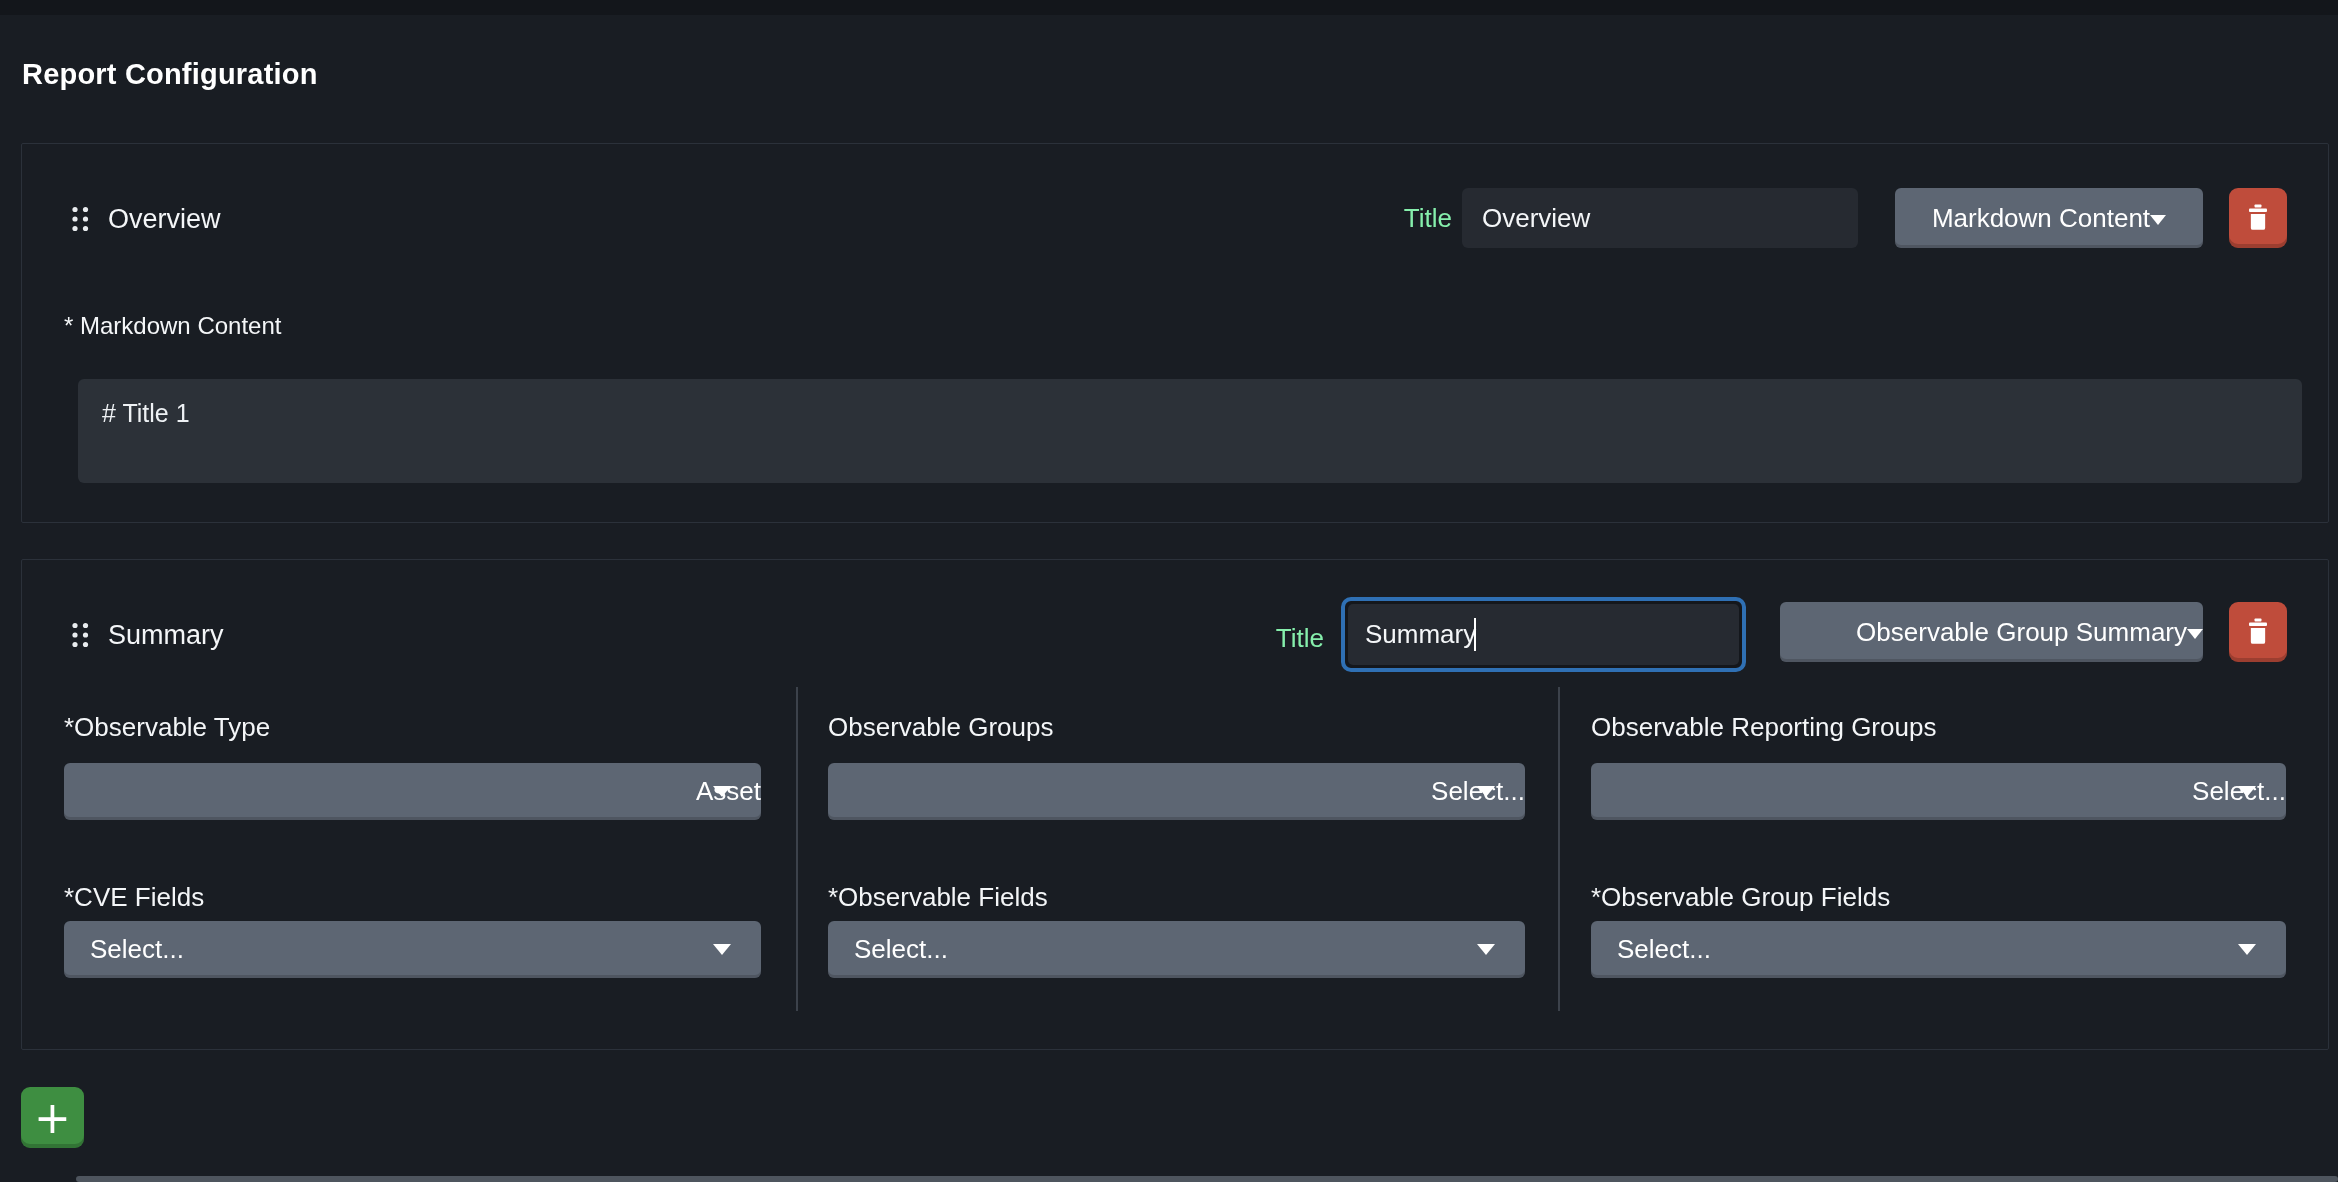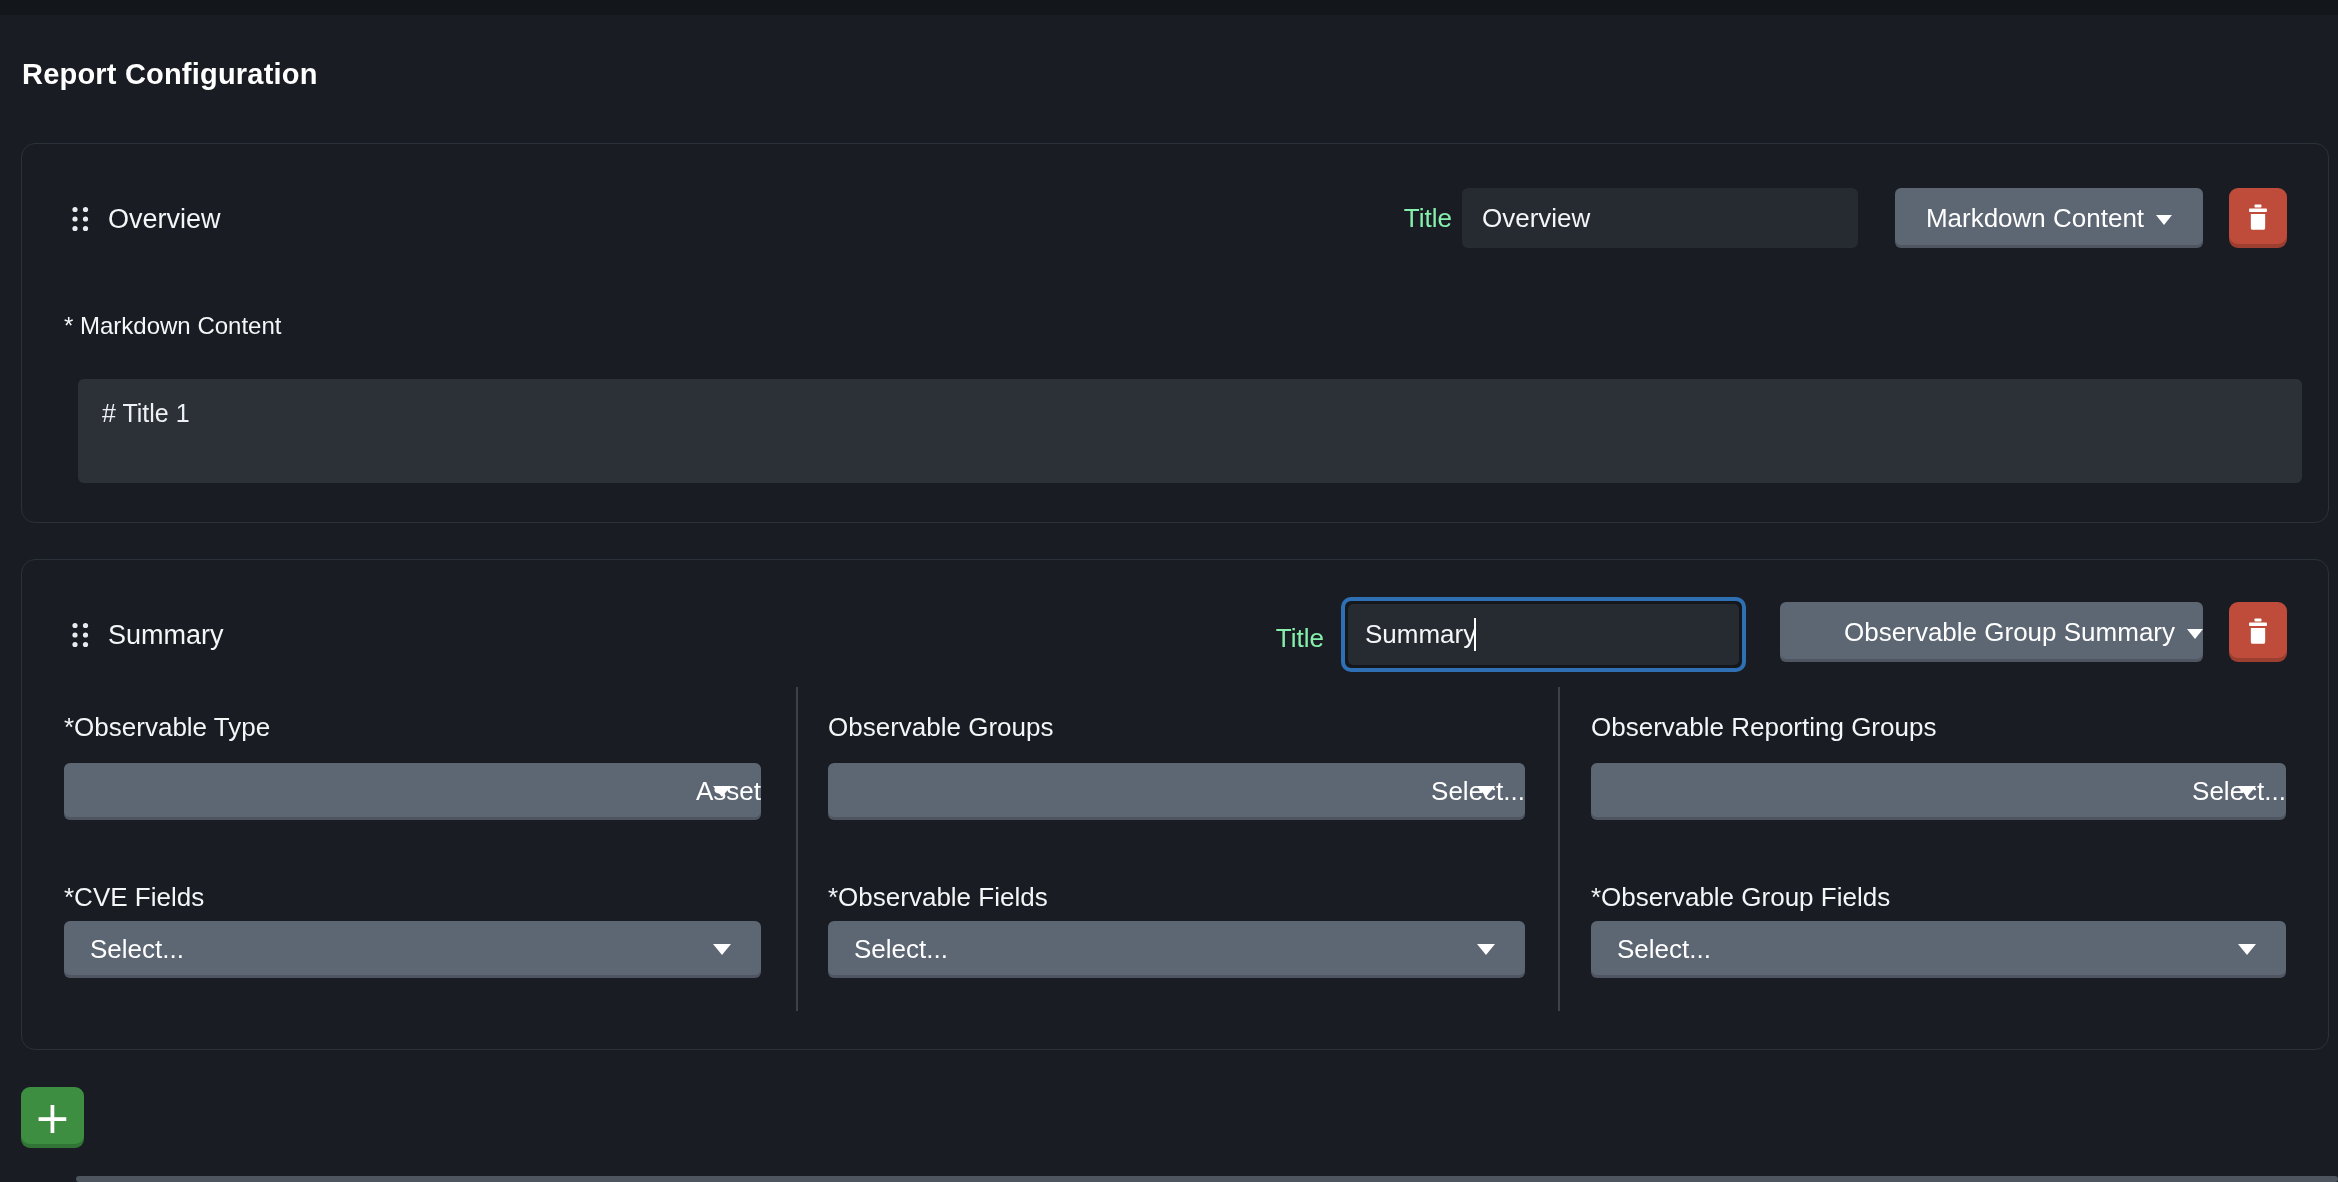--- a/index.html
+++ b/index.html
@@ -18,7 +18,7 @@
   }
   .card {
     position:absolute; left:21px; width:2308px;
-    border:1px solid #2b313a; border-radius:14px; background:#191d23;
+    border:1px solid #2b313a; border-radius:2px; background:#191d23;
   }
   .card.overview { top:143px; height:380px; }
   .card.summary  { top:559px; height:491px; }

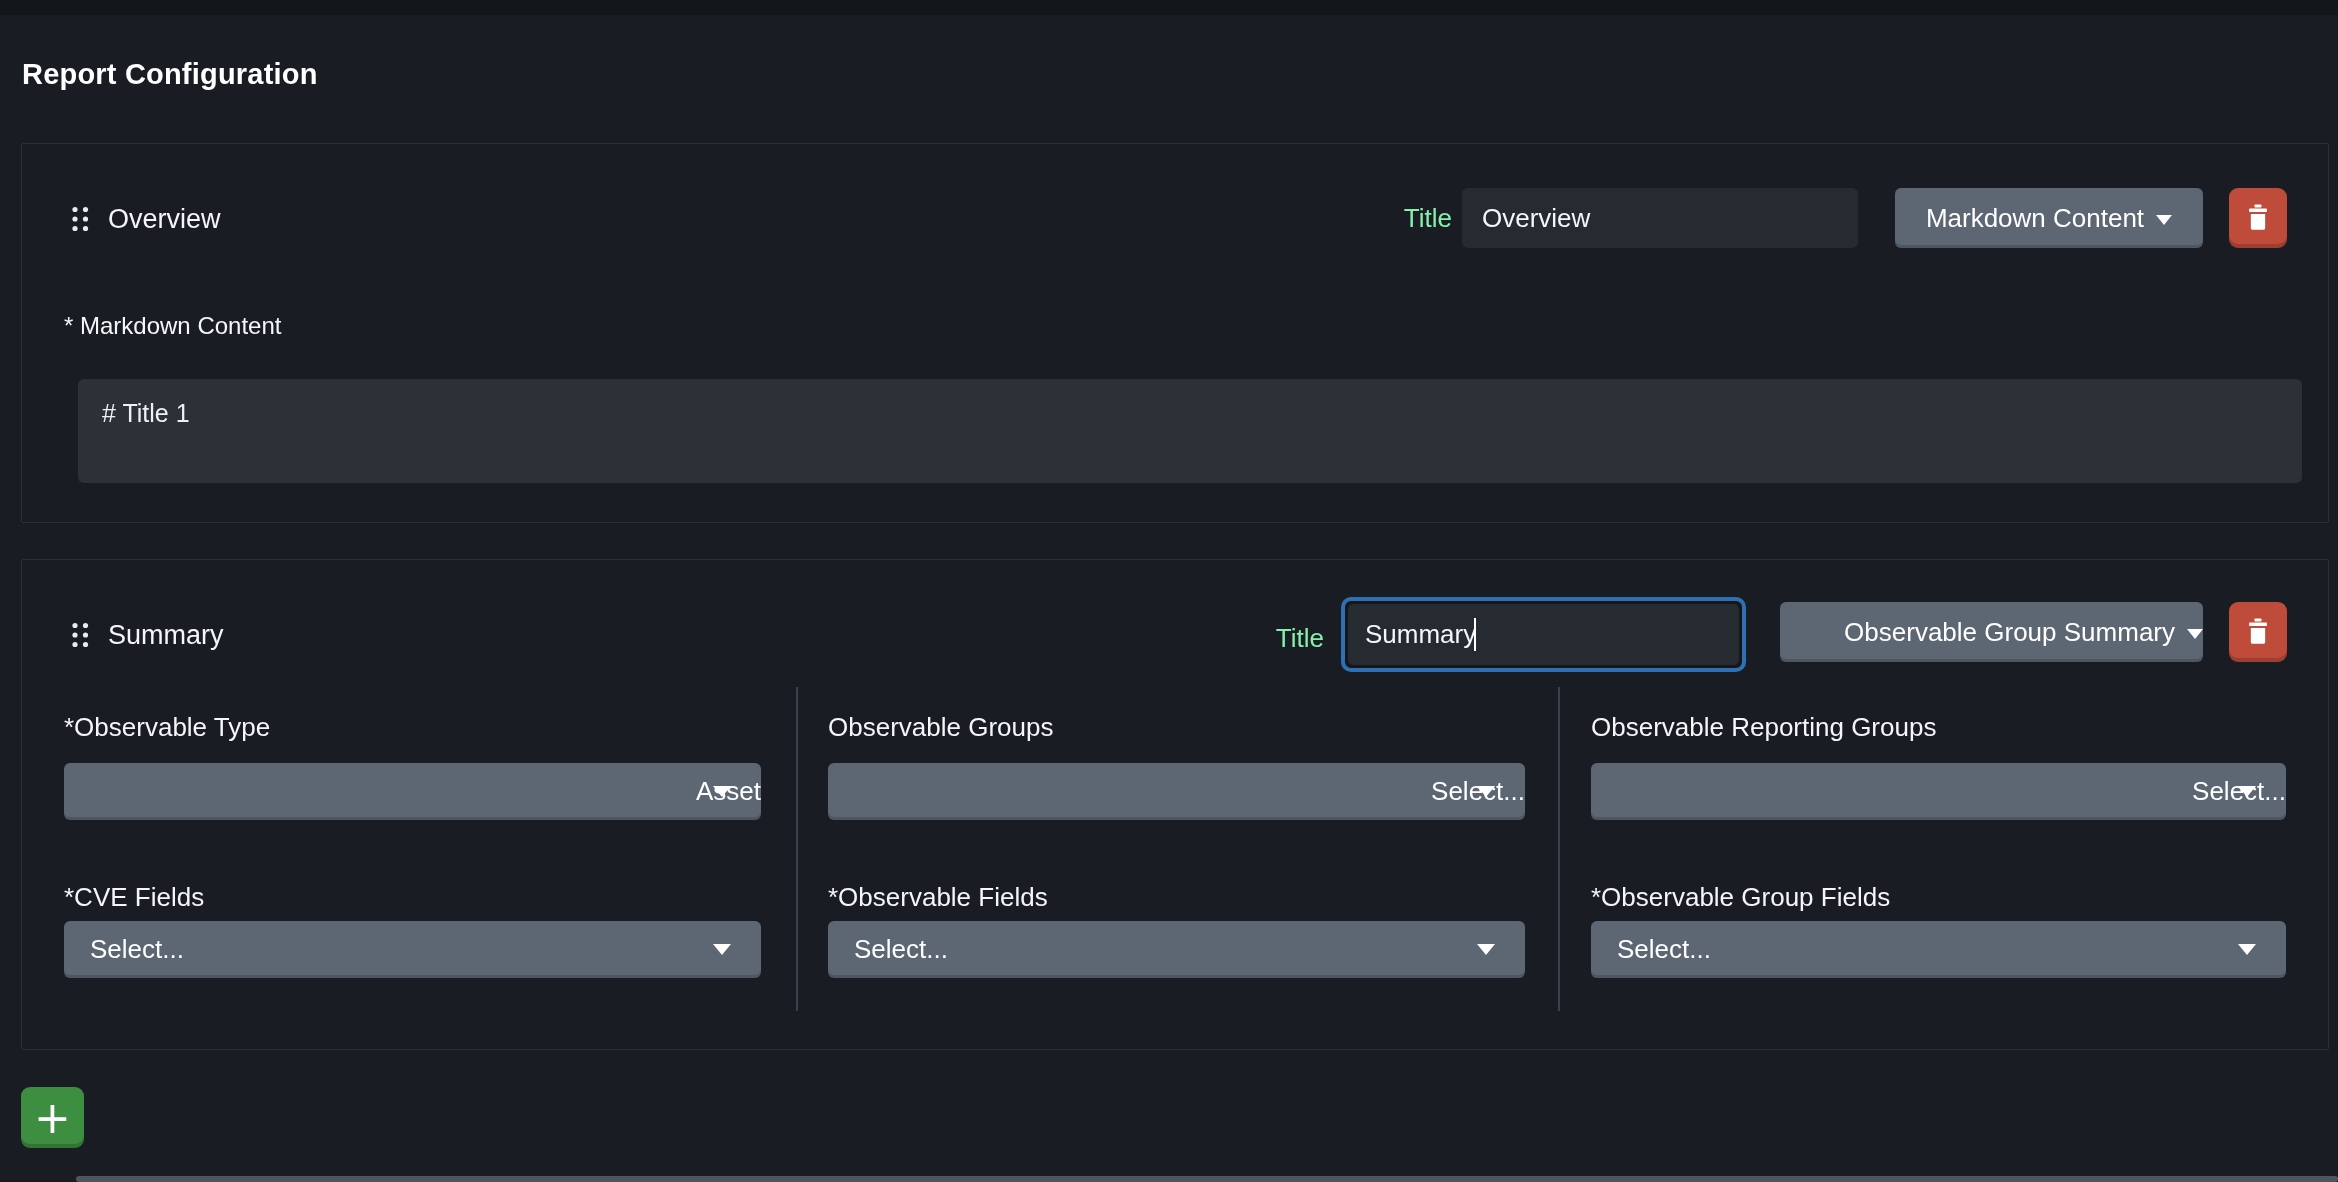--- a/index.html
+++ b/index.html
@@ -66,7 +66,7 @@
     position:absolute; height:60px; background:#5d6673; border:none;
     border-radius:6px; color:#ffffff; font-size:26px;
     font-family:"Liberation Sans", sans-serif;
-    display:flex; align-items:center; justify-content:center; gap:12px;
+    display:flex; align-items:center; justify-content:center; 
     cursor:pointer; box-shadow: inset 0 -3px 0 rgba(0,0,0,.15);
   }
   .overview .type-button { left:1873px; top:44px; width:308px; }

